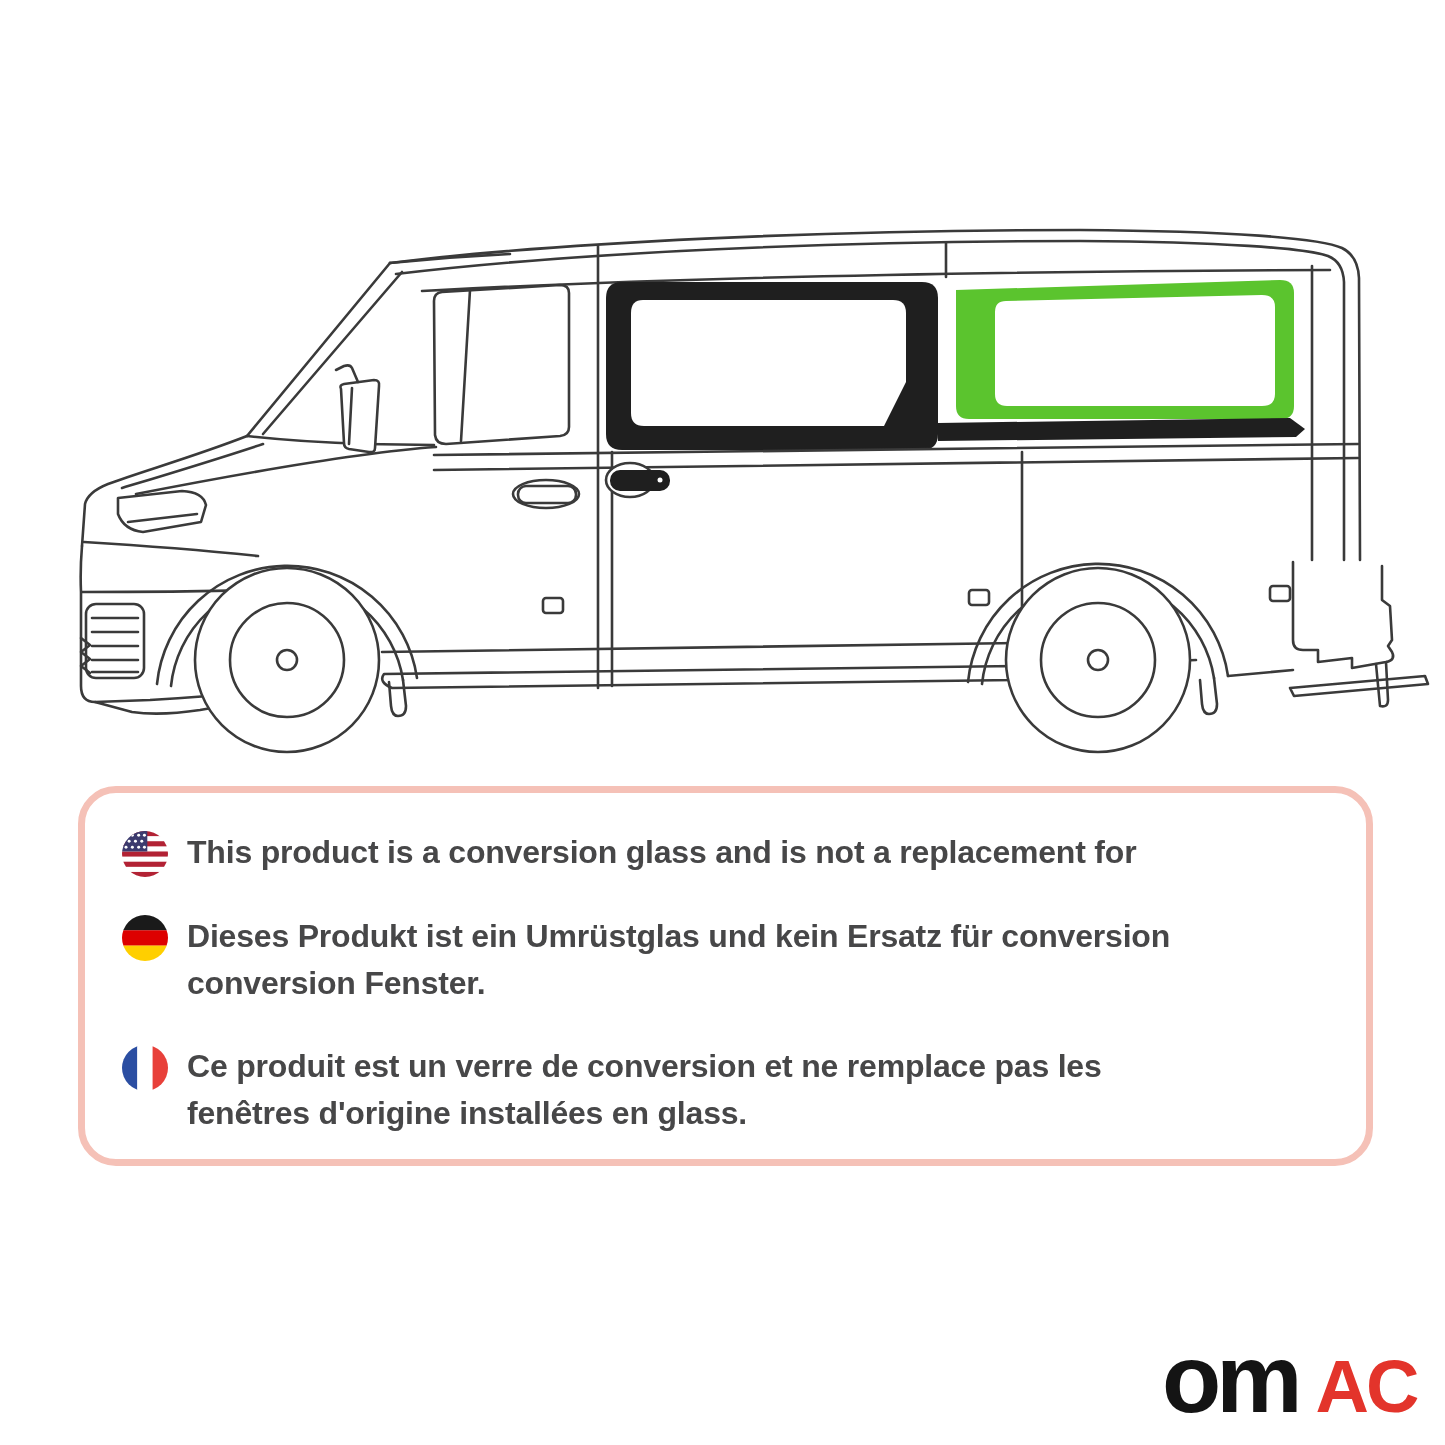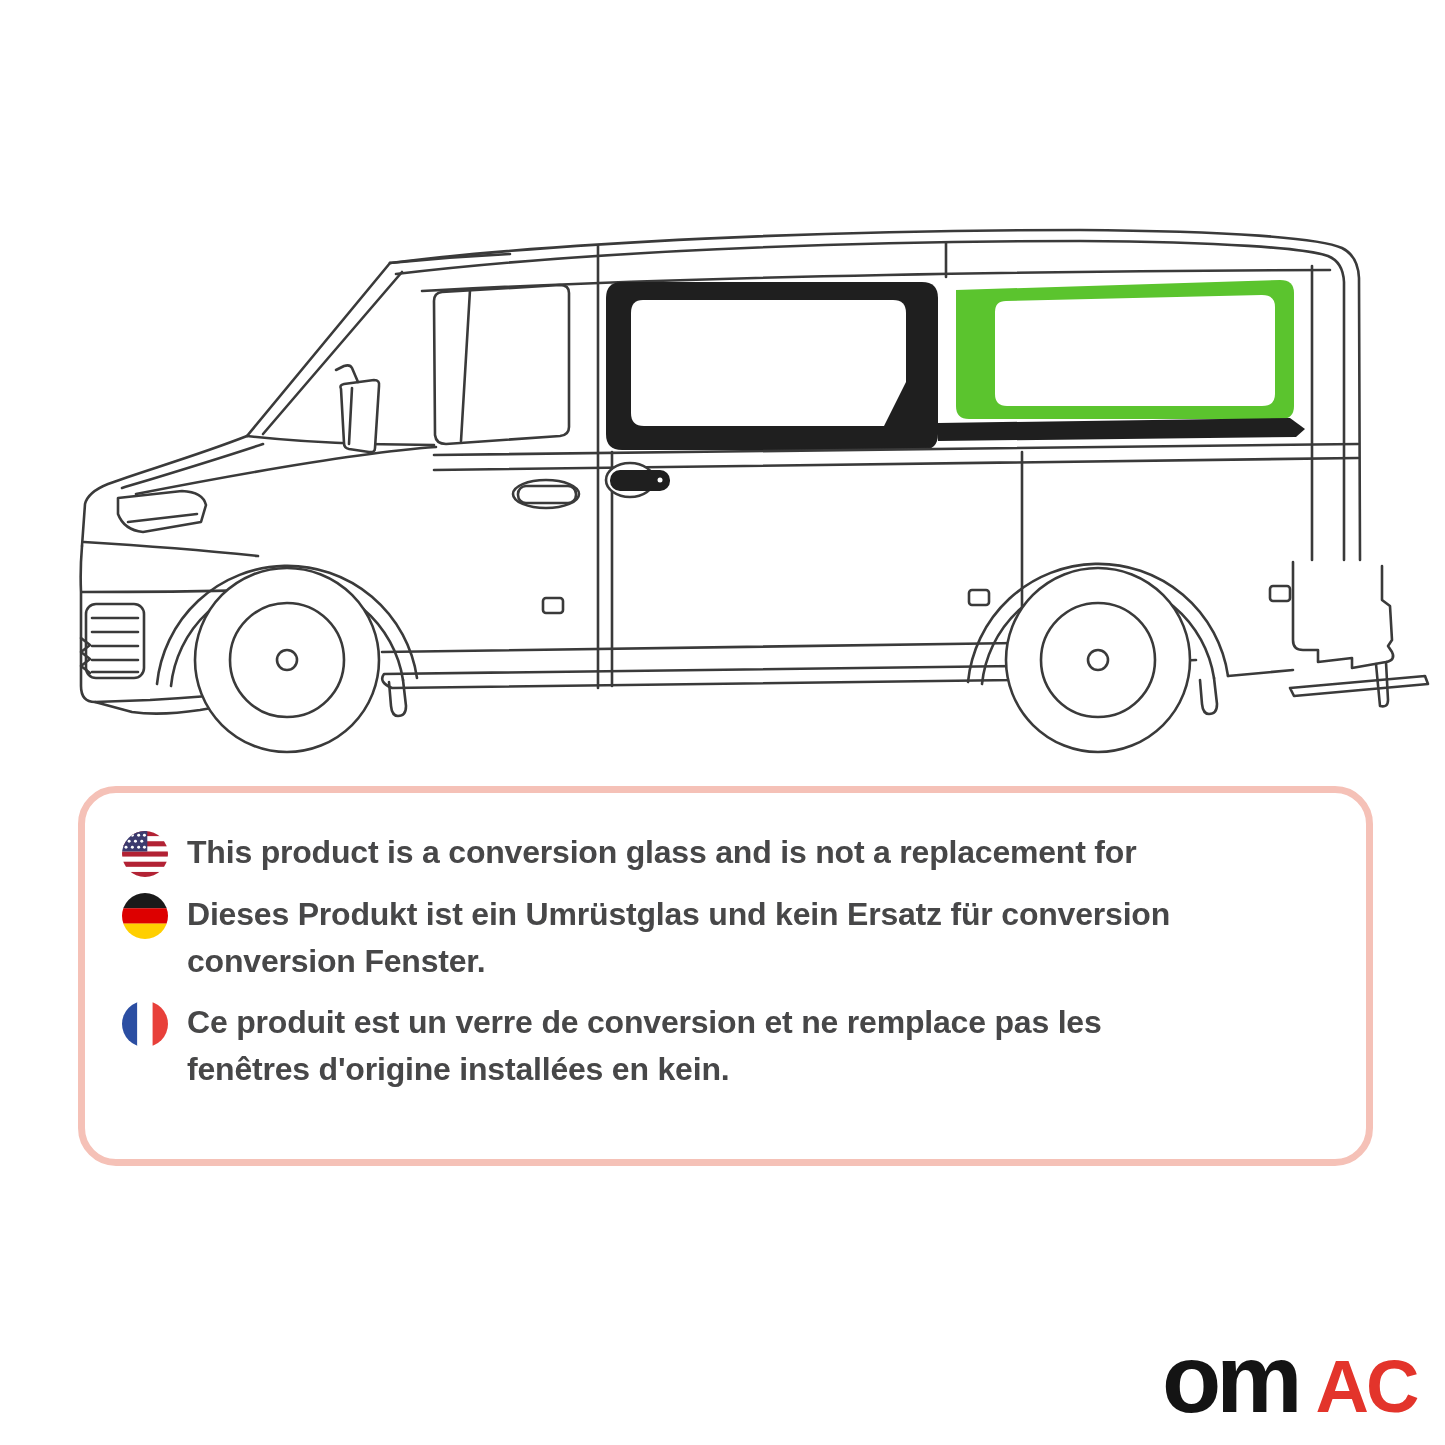--- a/index.html
+++ b/index.html
@@ -11,7 +11,7 @@
   .panel{position:absolute;left:78px;top:786px;width:1295px;height:380px;
          box-sizing:border-box;border:7px solid #f5c1b7;border-radius:38px;
          background:#fff;padding:36px 30px 0 37px;
-         display:flex;flex-direction:column;gap:14px;overflow:hidden;}
+         display:flex;flex-direction:column;gap:36px;overflow:hidden;}
   .note-row{display:flex;align-items:flex-start;gap:19px;}
   .flag{width:46px;height:46px;flex:0 0 46px;margin-top:2px;}
   .note-text{font-size:32px;font-weight:bold;line-height:47px;color:#474748;

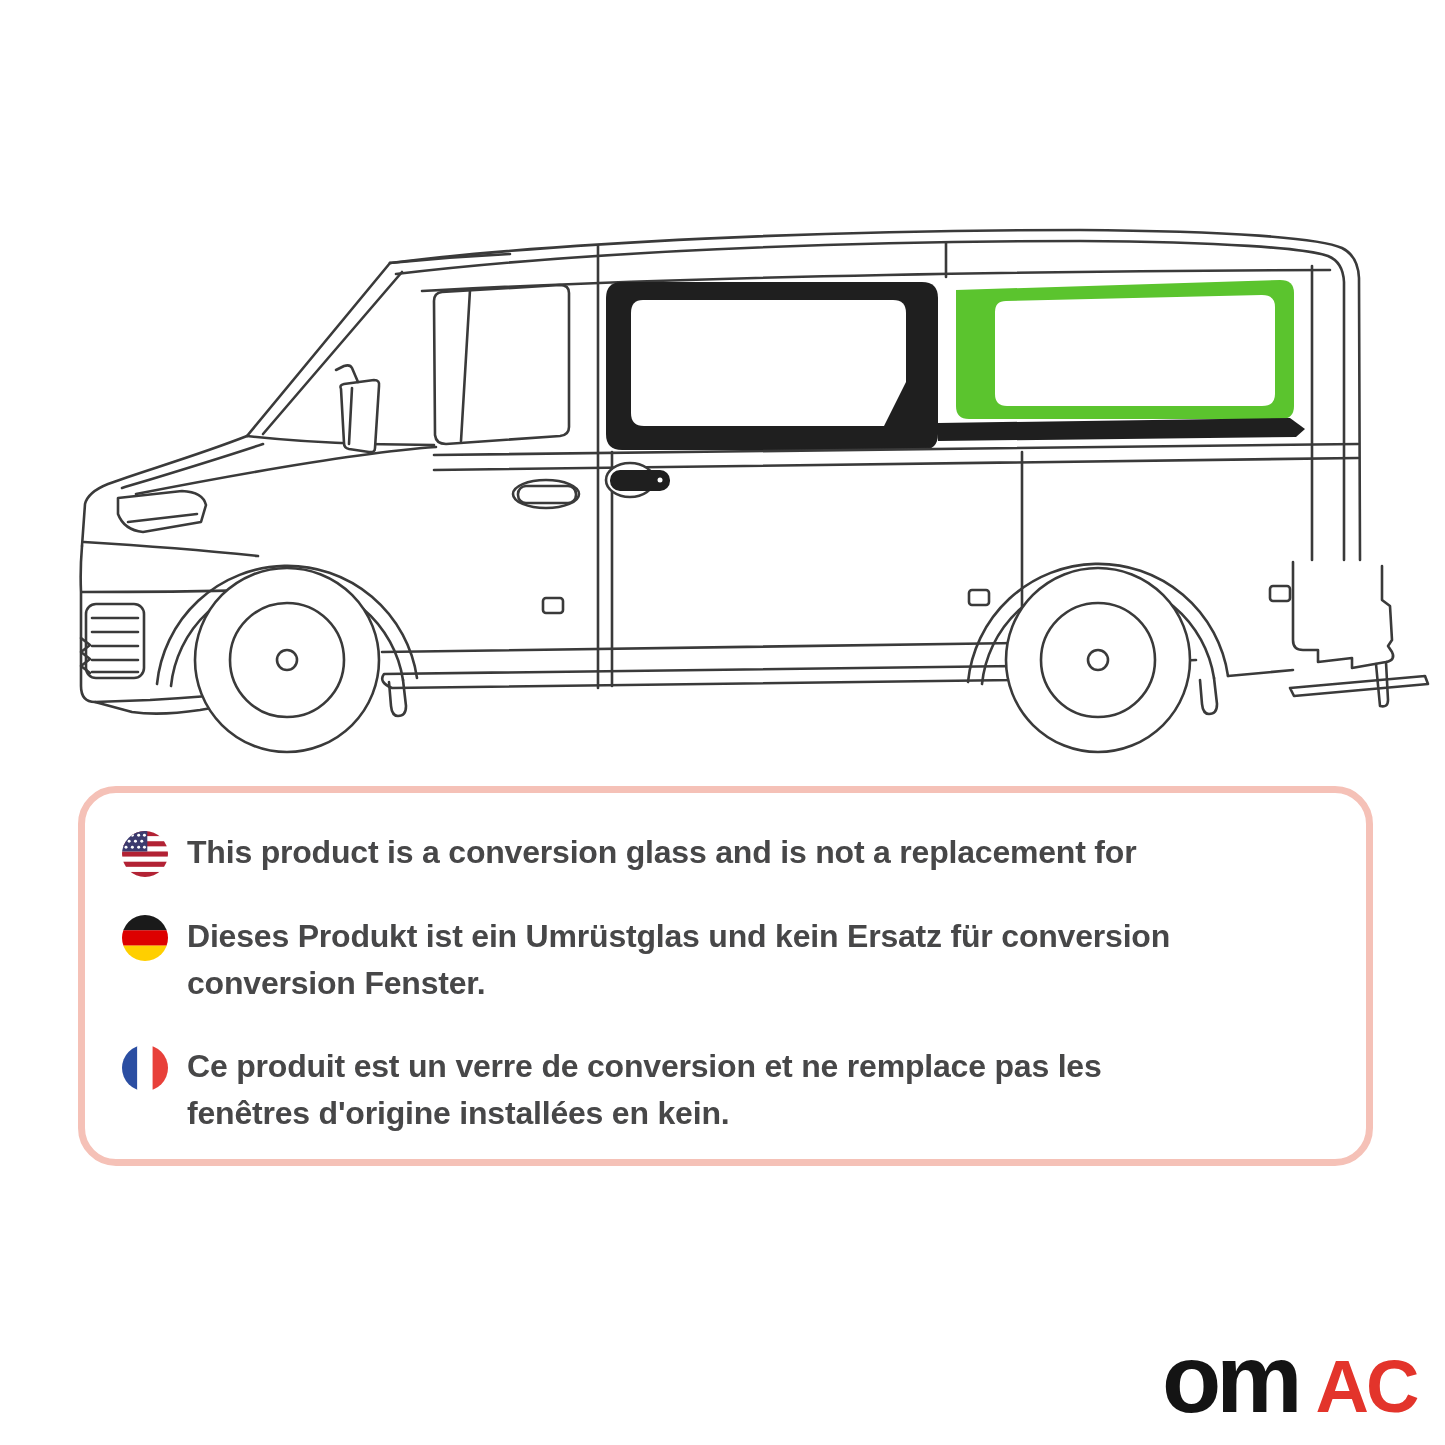--- a/index.html
+++ b/index.html
@@ -189,7 +189,7 @@
       </svg>
       <div class="note-text">
         <span class="note-line">Ce produit est un verre de conversion et ne remplace pas les</span>
-        <span class="note-line">fenêtres d'origine installées en kein.</span>
+        <span class="note-line">fenêtres d'origine installées en glass.</span>
       </div>
     </div>
 

